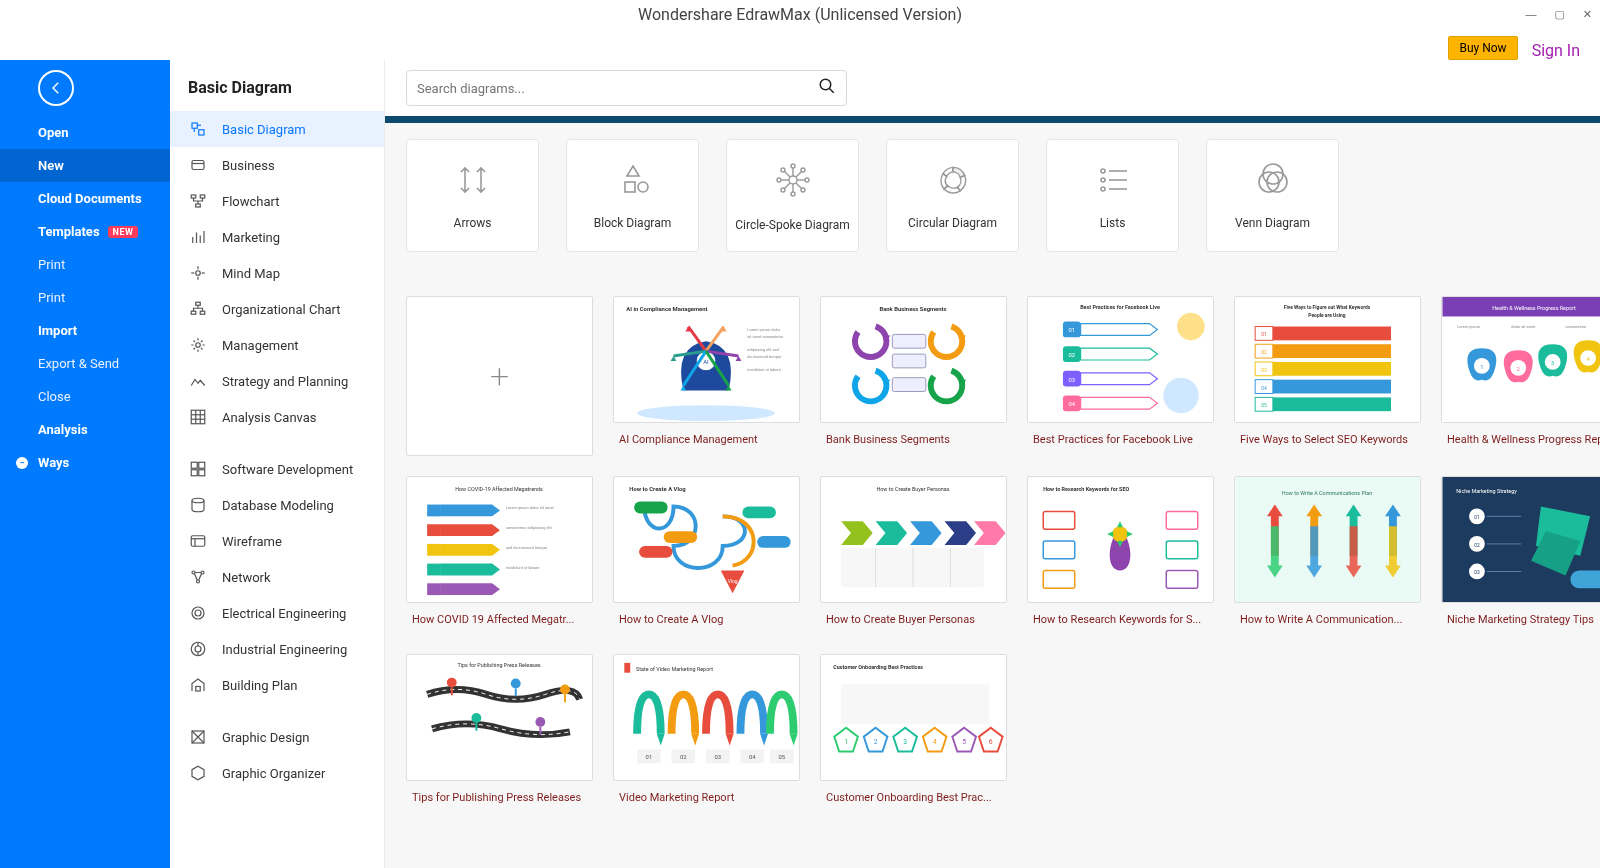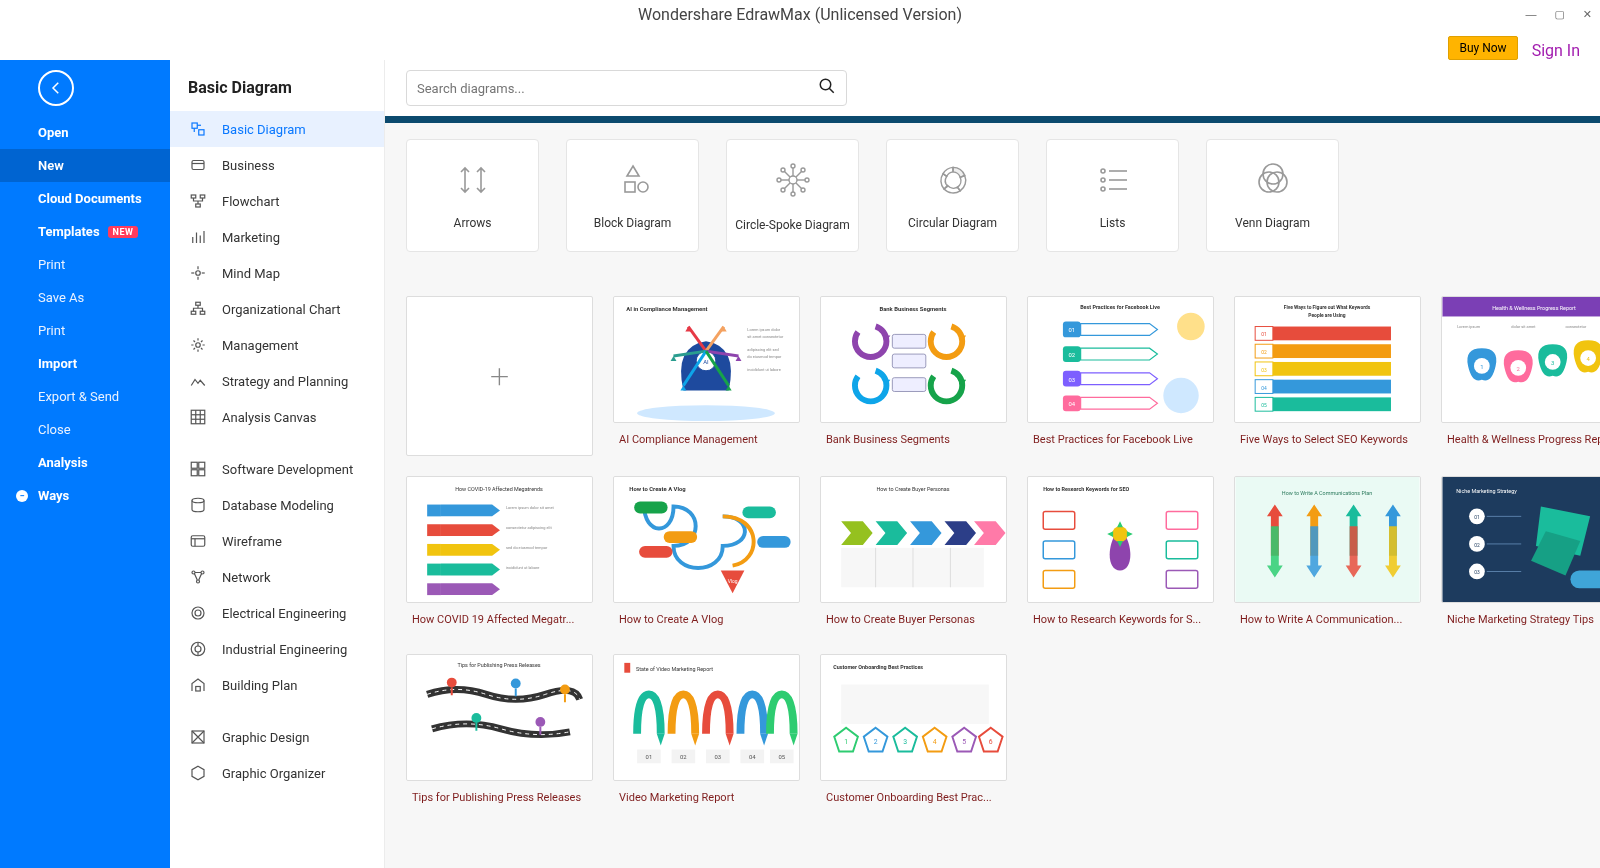--- a/index.html
+++ b/index.html
@@ -98,9 +98,6 @@
         </div>
         <div class="blue-item">
           <span>Print</span>
-        </div>
-        <div class="blue-item">
-          <span>Save As</span>
         </div>
         <div class="blue-item">
           <span>Print</span>

